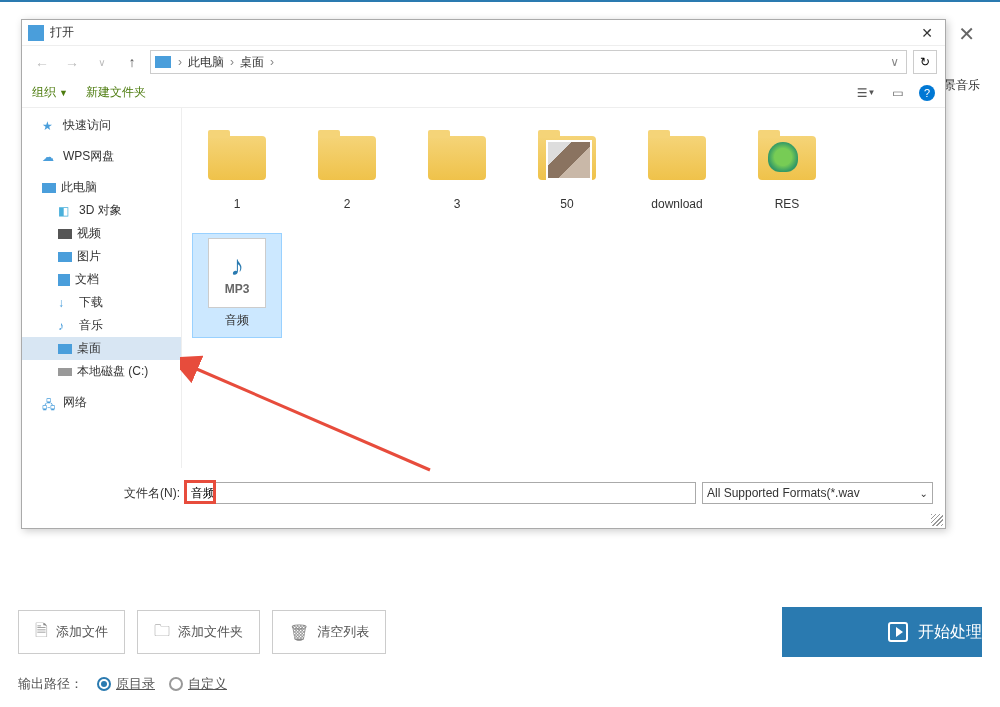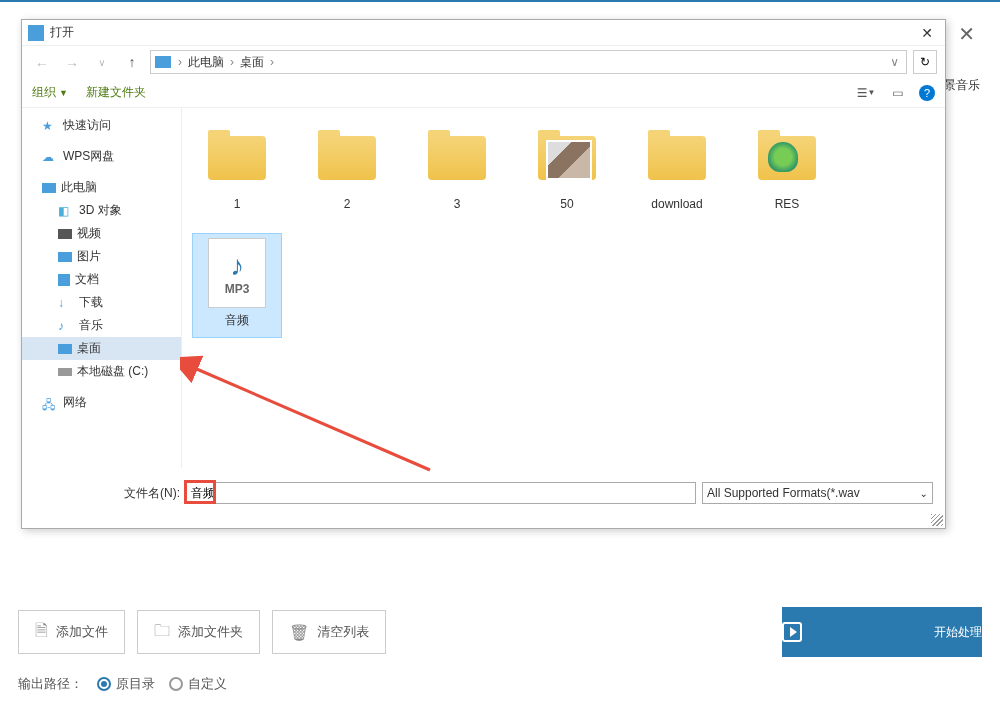--- a/index.html
+++ b/index.html
@@ -71,7 +71,7 @@
     .bottom-toolbar { position: absolute; bottom: 50px; left: 18px; right: 18px; display: flex; align-items: center; gap: 12px; }
     .tb-btn { height: 44px; border: 1px solid #ccc; background: #fff; padding: 0 16px; display: flex; align-items: center; gap: 8px; font-size: 13px; color: #555; cursor: pointer; }
     .tb-icon { color: #888; font-size: 16px; }
-    .start-btn { margin-left: auto; height: 50px; width: 200px; background: #2a7ab0; color: #fff; border: none; font-size: 12px; display: flex; align-items: center; justify-content: space-between; gap: 10px; cursor: pointer; }
+    .start-btn { margin-left: auto; height: 50px; width: 200px; background: #2a7ab0; color: #fff; border: none; font-size: 16px; display: flex; align-items: center; justify-content: flex-end; gap: 10px; cursor: pointer; }
     .play-icon { width: 20px; height: 20px; border: 2px solid #fff; border-radius: 3px; display: flex; align-items: center; justify-content: center; }
     .play-triangle { width: 0; height: 0; border-left: 7px solid #fff; border-top: 5px solid transparent; border-bottom: 5px solid transparent; margin-left: 2px; }
     

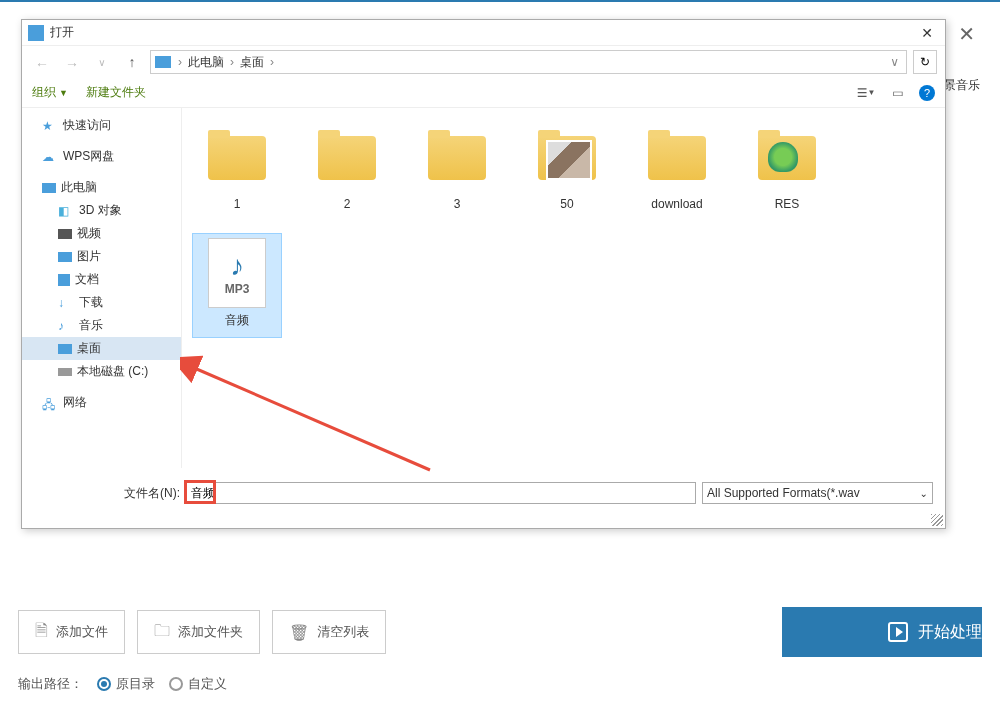--- a/index.html
+++ b/index.html
@@ -79,7 +79,7 @@
     .radio { width: 14px; height: 14px; border-radius: 50%; border: 2px solid #999; display: inline-flex; align-items: center; justify-content: center; }
     .radio.checked { border-color: #2a7ab0; }
     .radio.checked::after { content: ""; width: 6px; height: 6px; border-radius: 50%; background: #2a7ab0; }
-    .radio-label { display: flex; align-items: center; gap: 5px; cursor: pointer; }
+    .radio-label { display: flex; align-items: center; gap: 5px; cursor: pointer; text-decoration: underline; }
     
     .arrow-annotation { position: absolute; pointer-events: none; }
   </style>

